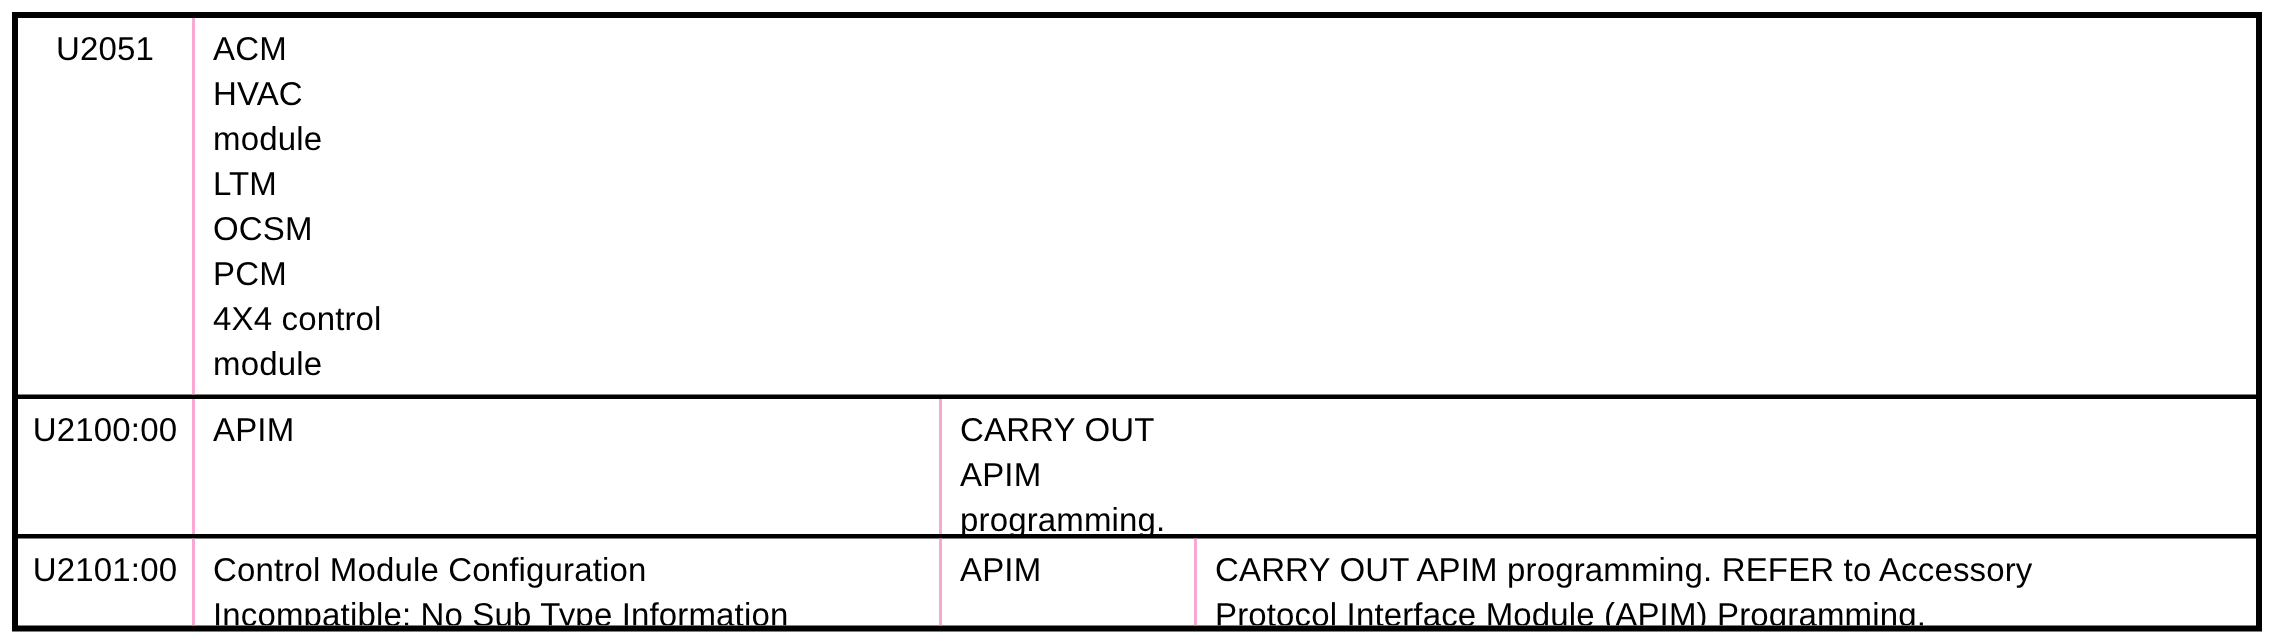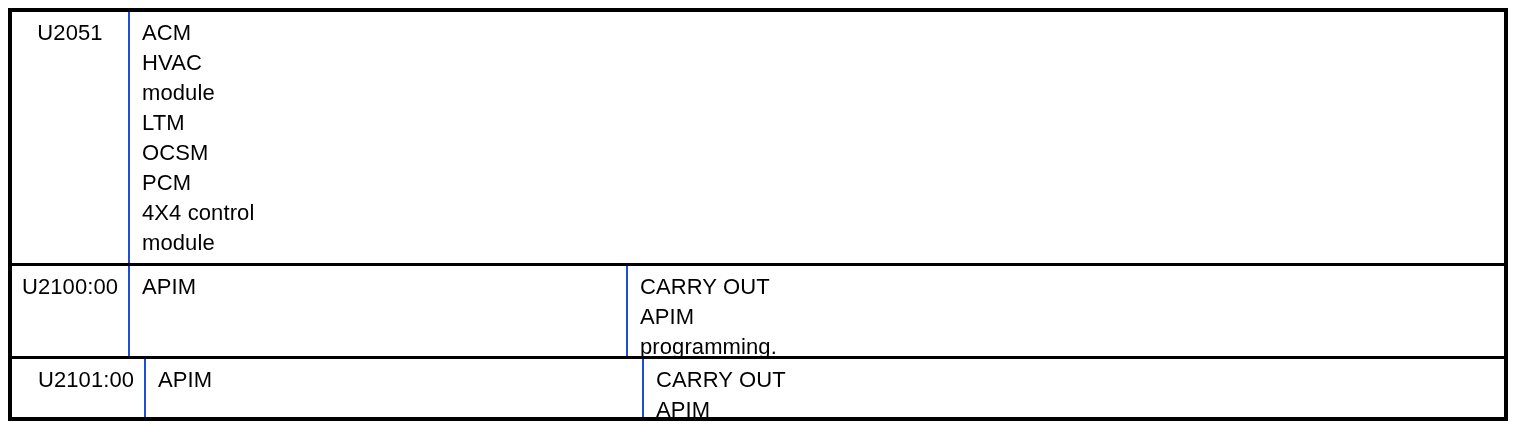--- a/index.html
+++ b/index.html
@@ -41,7 +41,7 @@
   .t-row.row-mid    { height: 93px; }
   .t-row.row-last   { flex: 1; }
   .cell {
-    border-right: 2px solid #1d4ed8;
+    border-right: 2px solid #f9a8d4;
     padding: 6px 12px 4px 12px;
     white-space: pre-line;
     overflow: hidden;

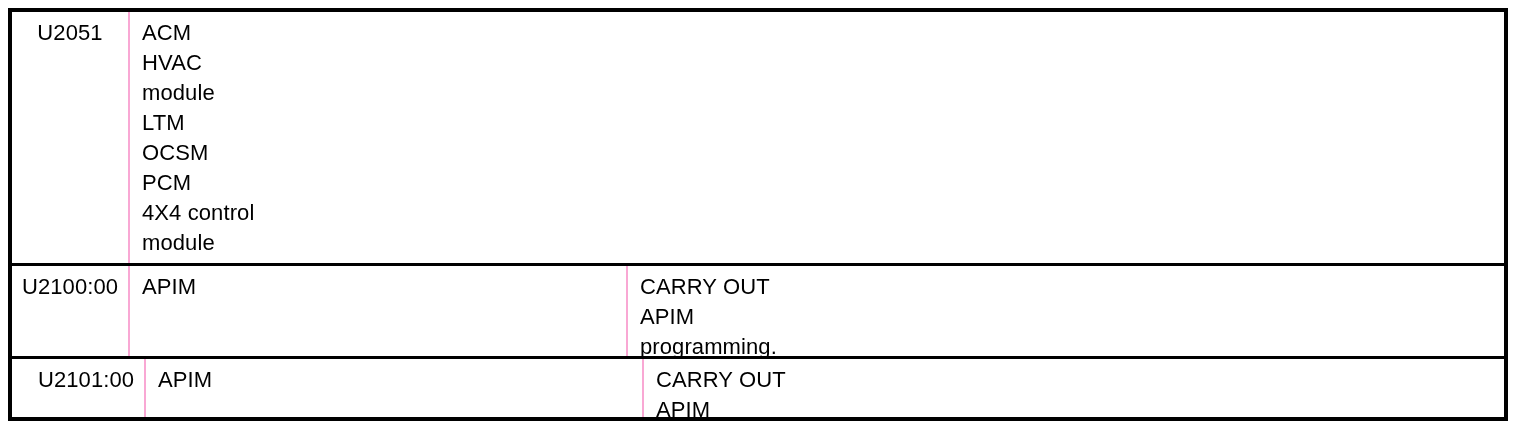--- a/index.html
+++ b/index.html
@@ -36,7 +36,7 @@
     border-bottom: 3px solid #000000;
     overflow: hidden;
   }
-  .t-row:last-child { border-bottom: none; margin-left: 16px; }
+  .t-row:last-child { border-bottom: none; }
   .t-row.row-tall   { height: 254px; }
   .t-row.row-mid    { height: 93px; }
   .t-row.row-last   { flex: 1; }

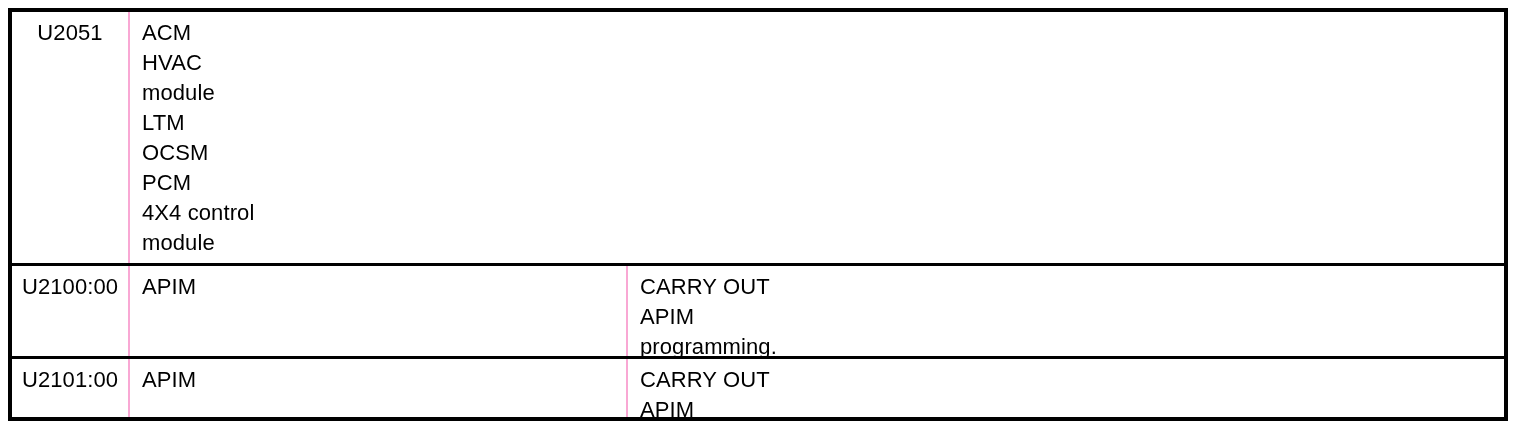--- a/index.html
+++ b/index.html
@@ -80,6 +80,8 @@
 
     <div class="t-row row-last">
       <div class="cell cell-code">U2101:00</div>
+      <div class="cell cell-description">Control Module Configuration
+Incompatible: No Sub Type Information</div>
       <div class="cell cell-module">APIM</div>
       <div class="cell cell-action">CARRY OUT APIM programming. REFER to Accessory
 Protocol Interface Module (APIM) Programming.</div>

